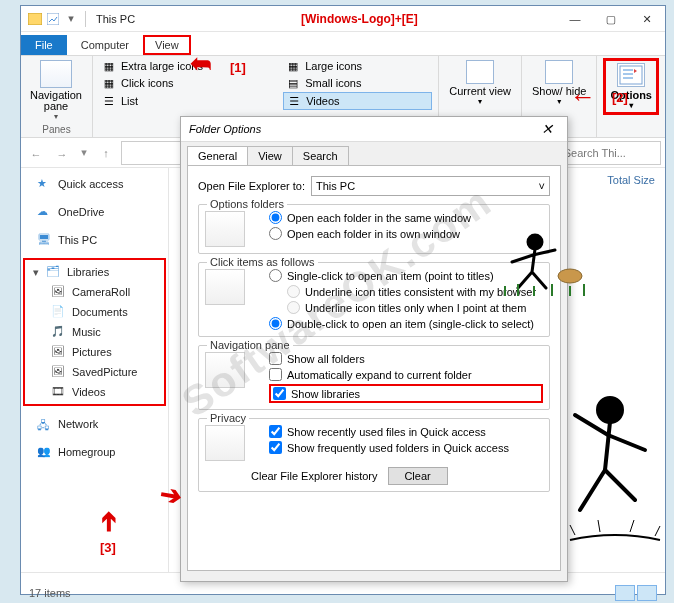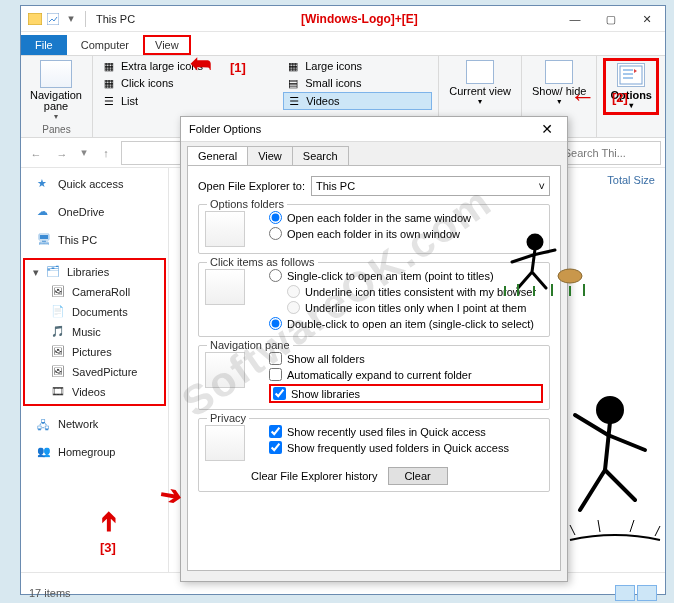--- a/index.html
+++ b/index.html
@@ -57,7 +57,7 @@
 
 
 .dialog { position: absolute; left: 180px; top: 116px; width: 388px; height: 466px; background: #f0f0f0; border: 1px solid #aaa; box-shadow: 2px 2px 8px rgba(0,0,0,.25); z-index: 20; }
-.dlgtitle { height: 18px; display: flex; align-items: center; padding: 12px 8px; background: #fff; border-bottom: 1px solid #ddd; }
+.dlgtitle { height: 18px; display: flex; align-items: center; padding: 12px 8px; background: #fff; border-bottom: 1px solid #ddd; font-style: italic; }
 .dlgtitle .x { margin-left: auto; width: 24px; text-align: center; font-size: 14px; }
 .dlgtabs { display: flex; padding: 4px 6px 0 6px; }
 .dlgtab { padding: 3px 10px; border: 1px solid #bbb; border-bottom: none; background: #f0f0f0; margin-right: -1px; }

